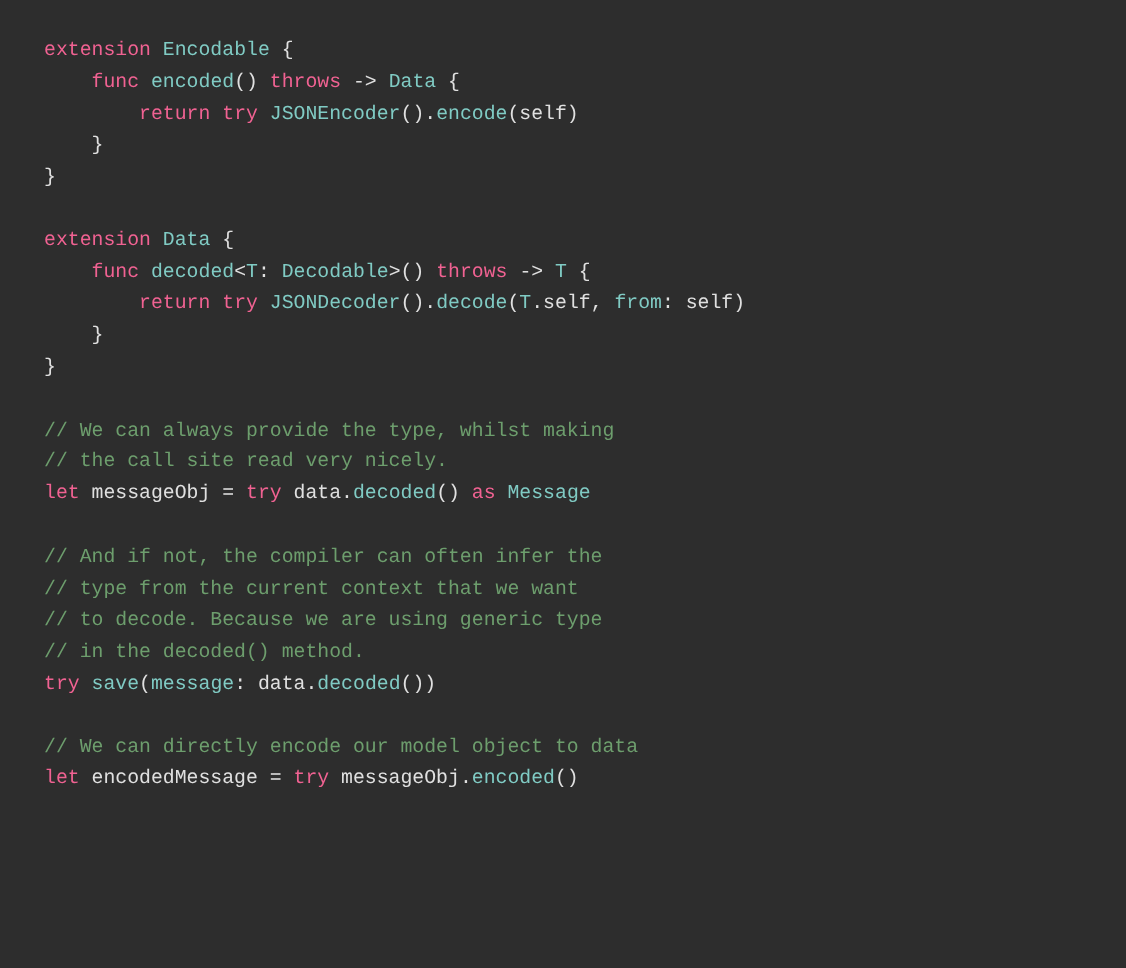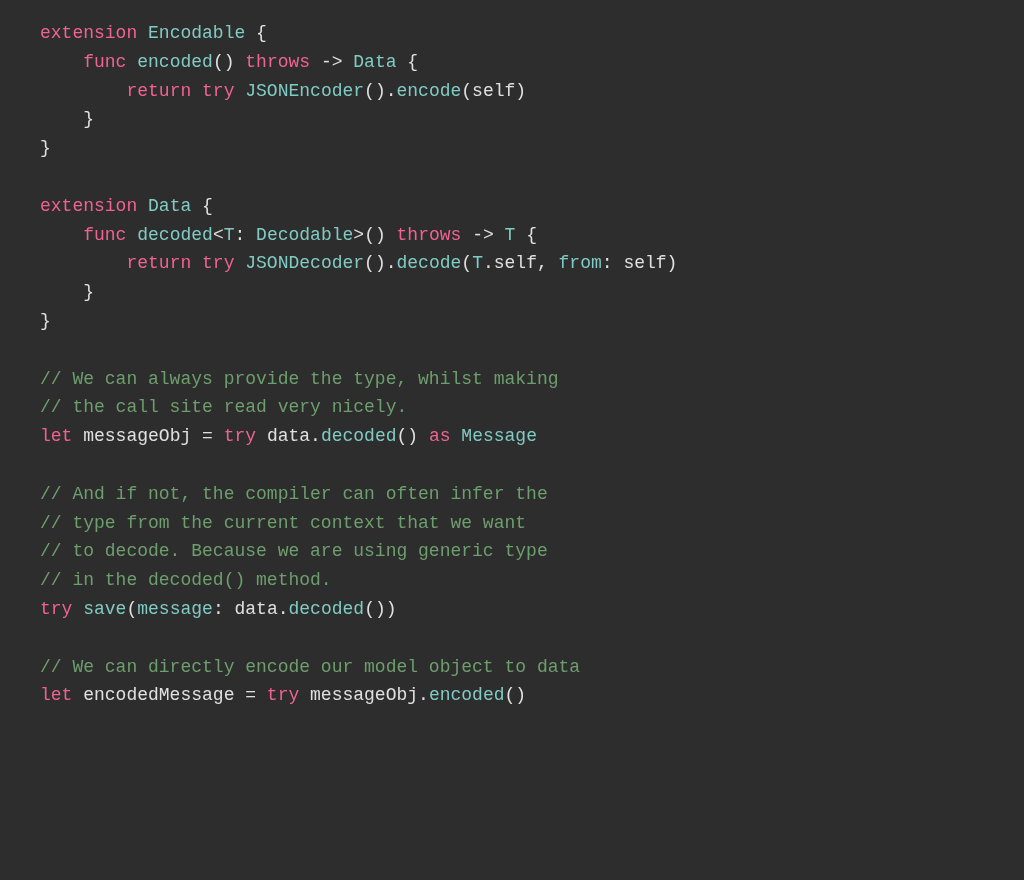--- a/index.html
+++ b/index.html
@@ -19,7 +19,7 @@
     }
 
     .code-block {
-      padding: 19px 40px;
+      padding: 32px 40px;
       white-space: pre;
     }     
 

